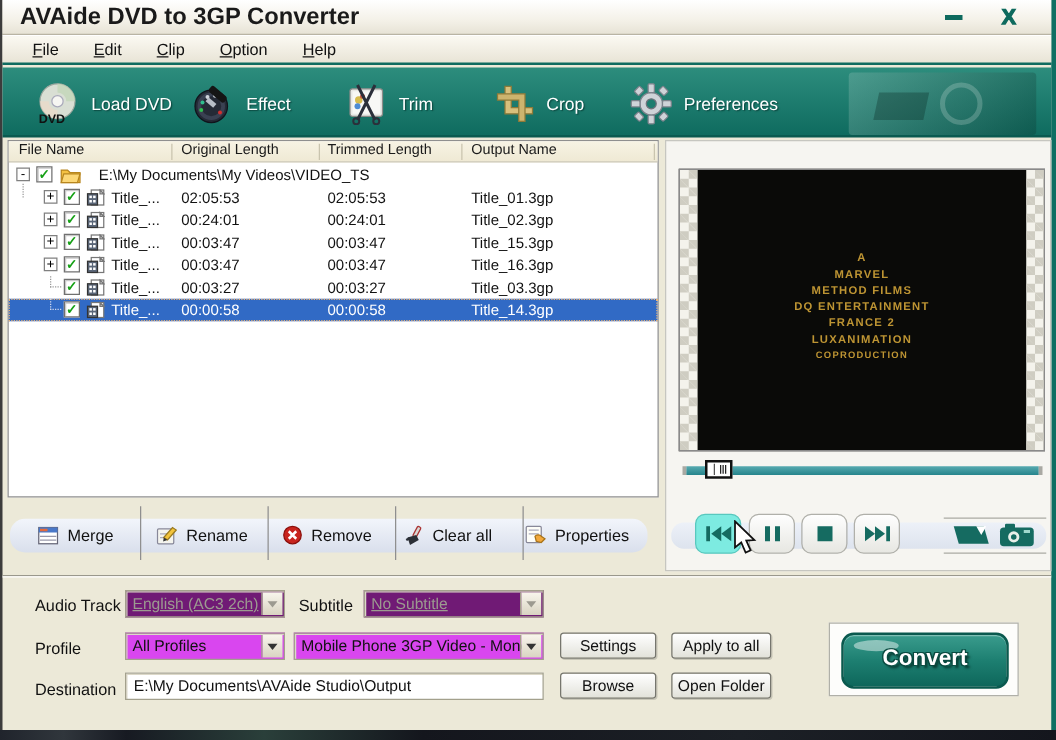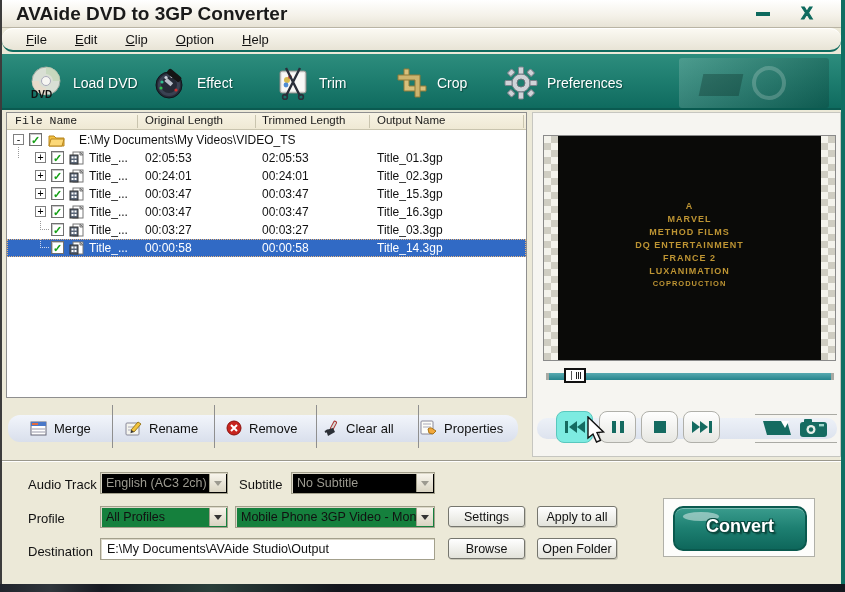--- a/index.html
+++ b/index.html
@@ -27,7 +27,7 @@
     position:absolute;left:2px;top:28px;width:839px;height:24px;
     background:linear-gradient(#fbf9f2,#e8e4d6);
     border-top:1px solid #ffffff;border-bottom:2px solid #0f6b5f;
-    display:flex;align-items:center;padding-left:10px;border-radius:11px;
+    display:flex;align-items:center;padding-left:10px;
   }
   .menu-item{display:inline-block;padding:2px 14px;font-size:13px;color:#111;}
   .menu-item::first-letter{text-decoration:underline;}

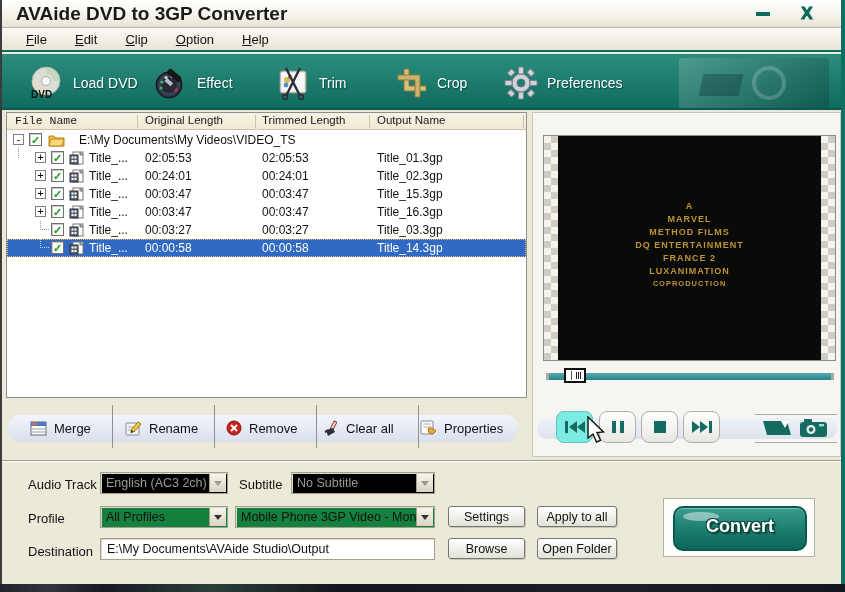--- a/index.html
+++ b/index.html
@@ -199,7 +199,7 @@
 
   <div id="list-panel">
     <div id="list-header">
-      <span class="hcol" style="left:8px;font-family:Liberation Mono, monospace;">File Name</span>
+      <span class="hcol" style="left:8px;">File Name</span>
       <span class="hsep" style="left:130px;"></span>
       <span class="hcol" style="left:138px;">Original Length</span>
       <span class="hsep" style="left:248px;"></span>

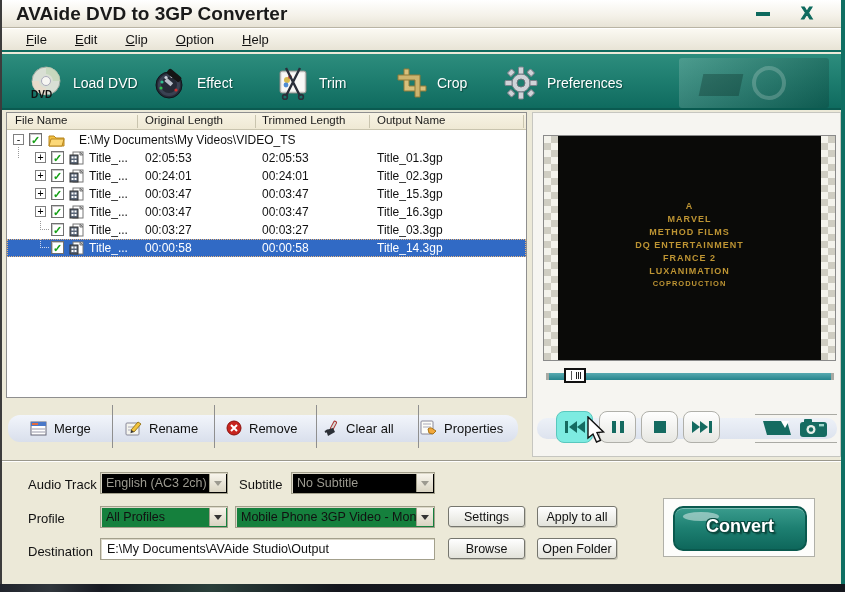--- a/index.html
+++ b/index.html
@@ -90,7 +90,7 @@
   .combo{position:absolute;height:22px;background:#15803d;border:1px solid #a3a08c;box-shadow:inset 1px 1px 0 #dcd8c8;font-size:12.5px;display:flex;align-items:center;padding-left:5px;overflow:hidden;white-space:nowrap;}
   .combo .arrow-btn{position:absolute;right:1px;top:1px;bottom:1px;width:17px;background:linear-gradient(#f8f5ec,#d9d4c2);border-left:1px solid #a3a08c;display:flex;align-items:center;justify-content:center;}
   .tri{width:0;height:0;border-left:4px solid transparent;border-right:4px solid transparent;border-top:5px solid #333;}
-  .combo.disabled{background:#000000;color:#9c9a90;}
+  .combo.disabled{background:#701a75;color:#9c9a90;text-decoration:underline;}
   .combo.disabled .tri{border-top-color:#9c9a90;}
   .tinput{position:absolute;height:22px;background:#fff;border:1px solid #a3a08c;box-shadow:inset 1px 1px 0 #dcd8c8;font-size:12.5px;display:flex;align-items:center;padding-left:6px;white-space:nowrap;overflow:hidden;}
   .btn-xp{position:absolute;height:21px;border:1px solid #76766e;border-radius:3px;background:linear-gradient(#ffffff,#e2e2da);box-shadow:1px 1px 0 rgba(0,0,0,.15);font-size:12.5px;display:flex;align-items:center;justify-content:center;cursor:pointer;color:#111;}

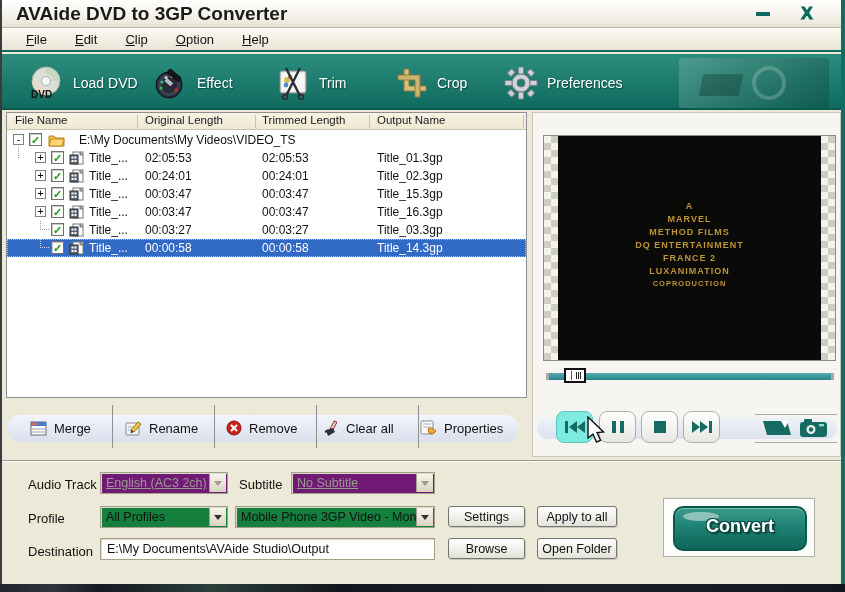--- a/index.html
+++ b/index.html
@@ -87,7 +87,7 @@
   
   #bottom-sep{position:absolute;left:2px;top:460px;width:839px;height:2px;border-top:1px solid #9a988c;border-bottom:1px solid #fff;}
   .flabel{position:absolute;font-size:13px;color:#111;}
-  .combo{position:absolute;height:22px;background:#15803d;border:1px solid #a3a08c;box-shadow:inset 1px 1px 0 #dcd8c8;font-size:12.5px;display:flex;align-items:center;padding-left:5px;overflow:hidden;white-space:nowrap;}
+  .combo{position:absolute;height:22px;background:#d946ef;border:1px solid #a3a08c;box-shadow:inset 1px 1px 0 #dcd8c8;font-size:12.5px;display:flex;align-items:center;padding-left:5px;overflow:hidden;white-space:nowrap;}
   .combo .arrow-btn{position:absolute;right:1px;top:1px;bottom:1px;width:17px;background:linear-gradient(#f8f5ec,#d9d4c2);border-left:1px solid #a3a08c;display:flex;align-items:center;justify-content:center;}
   .tri{width:0;height:0;border-left:4px solid transparent;border-right:4px solid transparent;border-top:5px solid #333;}
   .combo.disabled{background:#701a75;color:#9c9a90;text-decoration:underline;}

